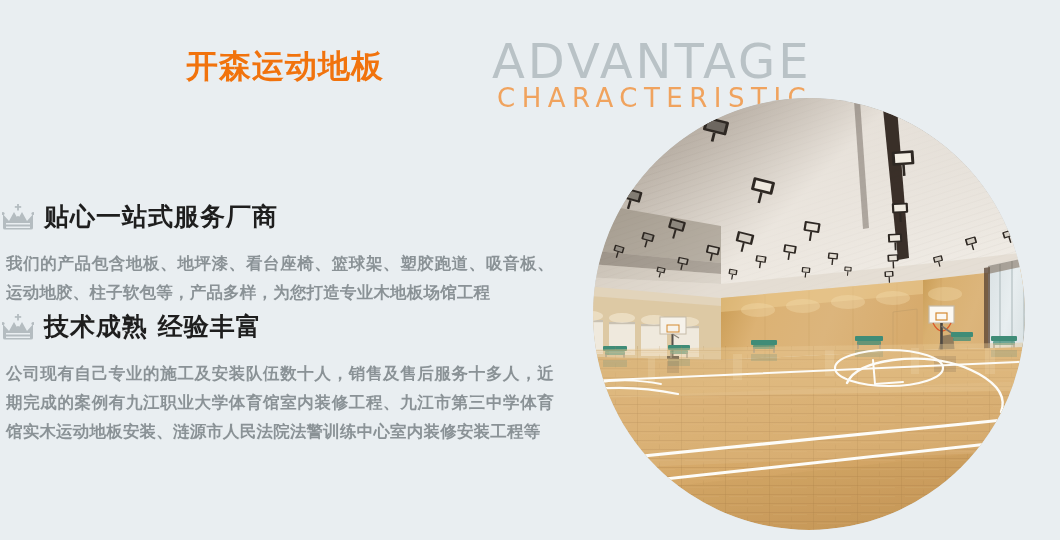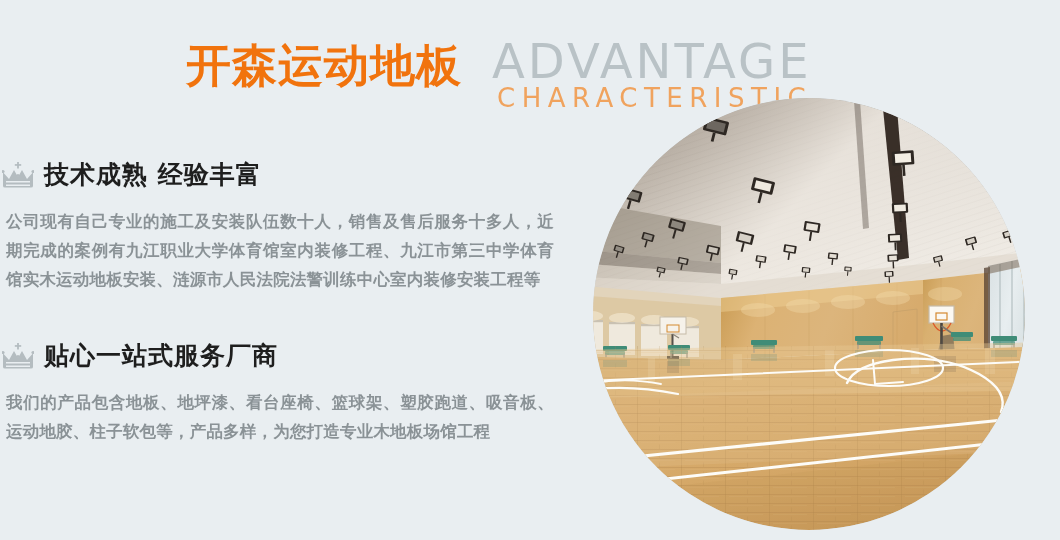--- a/index.html
+++ b/index.html
@@ -35,7 +35,7 @@
     position: absolute;
     left: 0;
     top: 6px;
-    font-size: 45px;
+    font-size: 32px;
     font-weight: bold;
     color: #f1730d;
     letter-spacing: 1px;

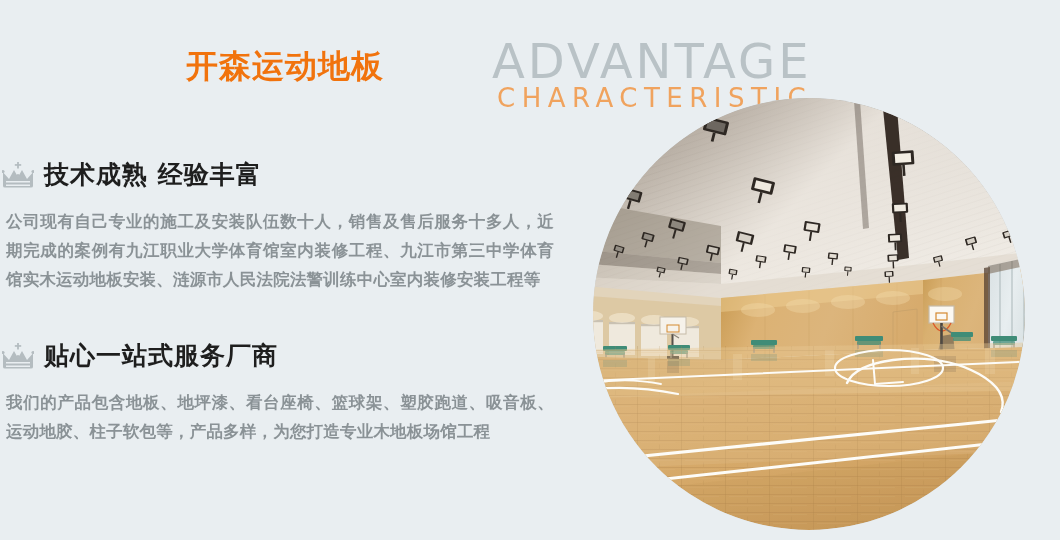--- a/index.html
+++ b/index.html
@@ -147,6 +147,27 @@
 
   <div class="content">
 
+    <div class="section section-2">
+      <div class="heading-row">
+        <svg class="crown-icon" viewBox="0 0 64 54">
+          <g fill="#b4bcc0">
+            <rect x="30.2" y="0" width="3.6" height="13"></rect>
+            <rect x="25.6" y="4.2" width="12.8" height="3.4"></rect>
+            <path d="M2 20.5 L2 48 Q2 51 6 51 L58 51 Q62 51 62 48 L62 20.5 L50 34 L40 16 L32 30 L24 16 L14 34 Z"></path>
+            <circle cx="2" cy="19" r="3.2"></circle>
+            <circle cx="62" cy="19" r="3.2"></circle>
+            <circle cx="32" cy="27" r="3.2"></circle>
+          </g>
+          <g fill="#e9eef1">
+            <rect x="8" y="38" width="48" height="3"></rect>
+            <rect x="8" y="45" width="48" height="3"></rect>
+          </g>
+        </svg>
+        <div class="heading-text">贴心一站式服务厂商</div>
+      </div>
+      <div class="body-text">我们的产品包含地板、地坪漆、看台座椅、篮球架、塑胶跑道、吸音板、运动地胶、柱子软包等，产品多样，为您打造专业木地板场馆工程</div>
+    </div>
+
     <div class="section">
       <div class="heading-row">
         <svg class="crown-icon" viewBox="0 0 64 54">
@@ -166,27 +187,6 @@
         <div class="heading-text">技术成熟 经验丰富</div>
       </div>
       <div class="body-text">公司现有自己专业的施工及安装队伍数十人，销售及售后服务十多人，近期完成的案例有九江职业大学体育馆室内装修工程、九江市第三中学体育馆实木运动地板安装、涟源市人民法院法警训练中心室内装修安装工程等</div>
-    </div>
-
-    <div class="section section-2">
-      <div class="heading-row">
-        <svg class="crown-icon" viewBox="0 0 64 54">
-          <g fill="#b4bcc0">
-            <rect x="30.2" y="0" width="3.6" height="13"></rect>
-            <rect x="25.6" y="4.2" width="12.8" height="3.4"></rect>
-            <path d="M2 20.5 L2 48 Q2 51 6 51 L58 51 Q62 51 62 48 L62 20.5 L50 34 L40 16 L32 30 L24 16 L14 34 Z"></path>
-            <circle cx="2" cy="19" r="3.2"></circle>
-            <circle cx="62" cy="19" r="3.2"></circle>
-            <circle cx="32" cy="27" r="3.2"></circle>
-          </g>
-          <g fill="#e9eef1">
-            <rect x="8" y="38" width="48" height="3"></rect>
-            <rect x="8" y="45" width="48" height="3"></rect>
-          </g>
-        </svg>
-        <div class="heading-text">贴心一站式服务厂商</div>
-      </div>
-      <div class="body-text">我们的产品包含地板、地坪漆、看台座椅、篮球架、塑胶跑道、吸音板、运动地胶、柱子软包等，产品多样，为您打造专业木地板场馆工程</div>
     </div>
 
   </div>

